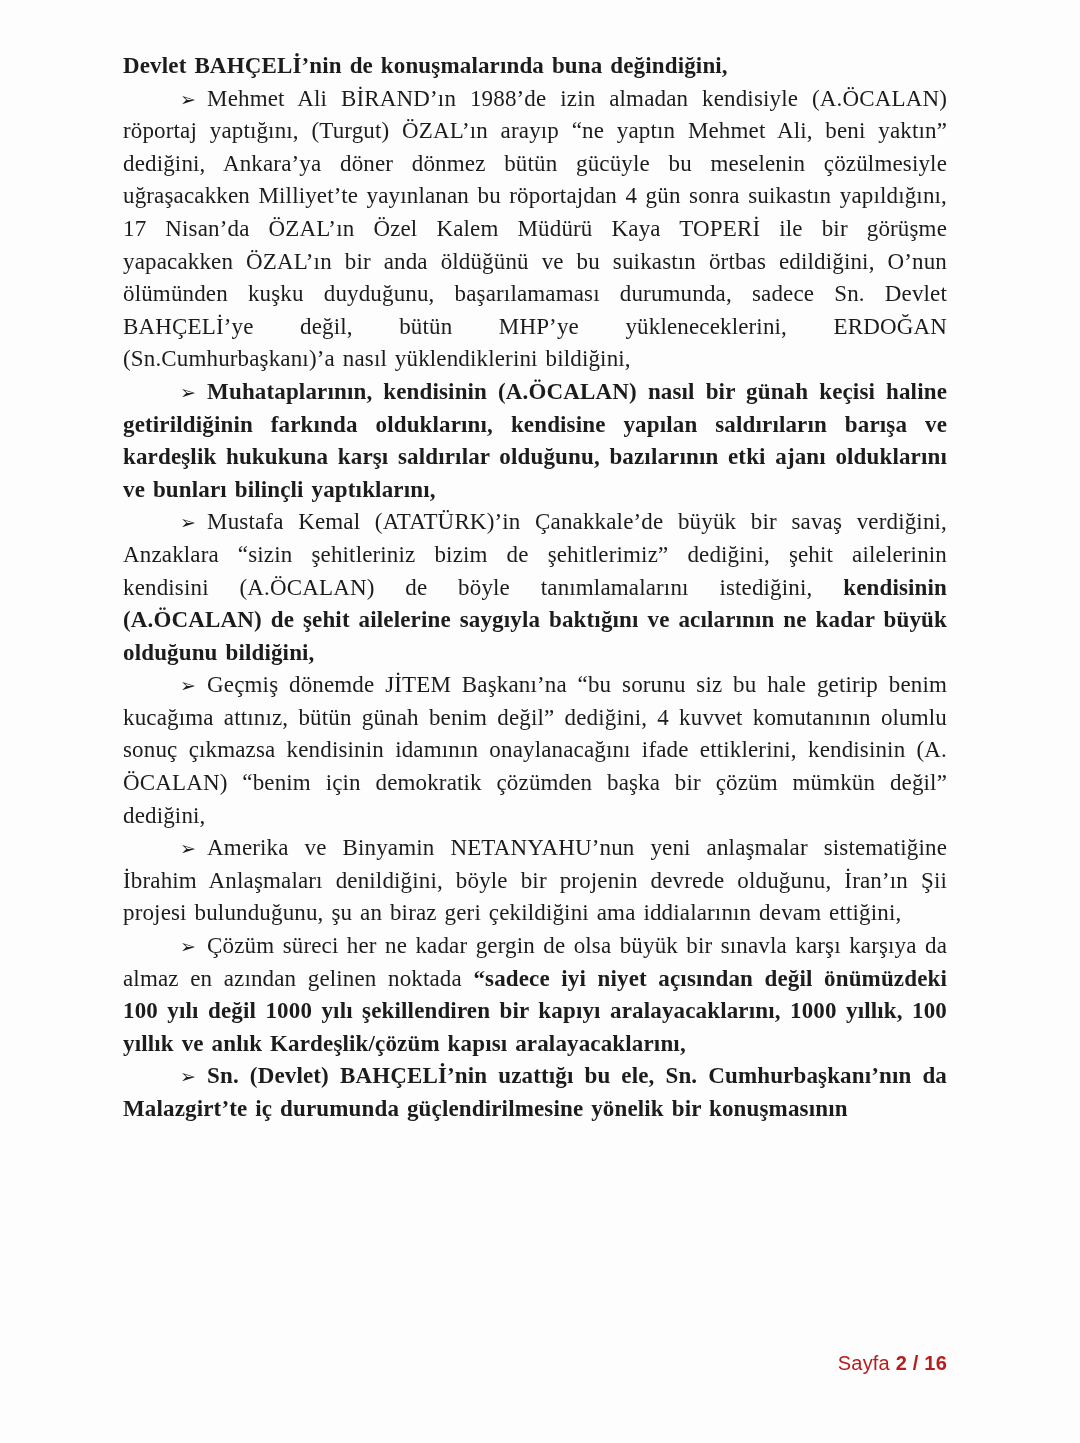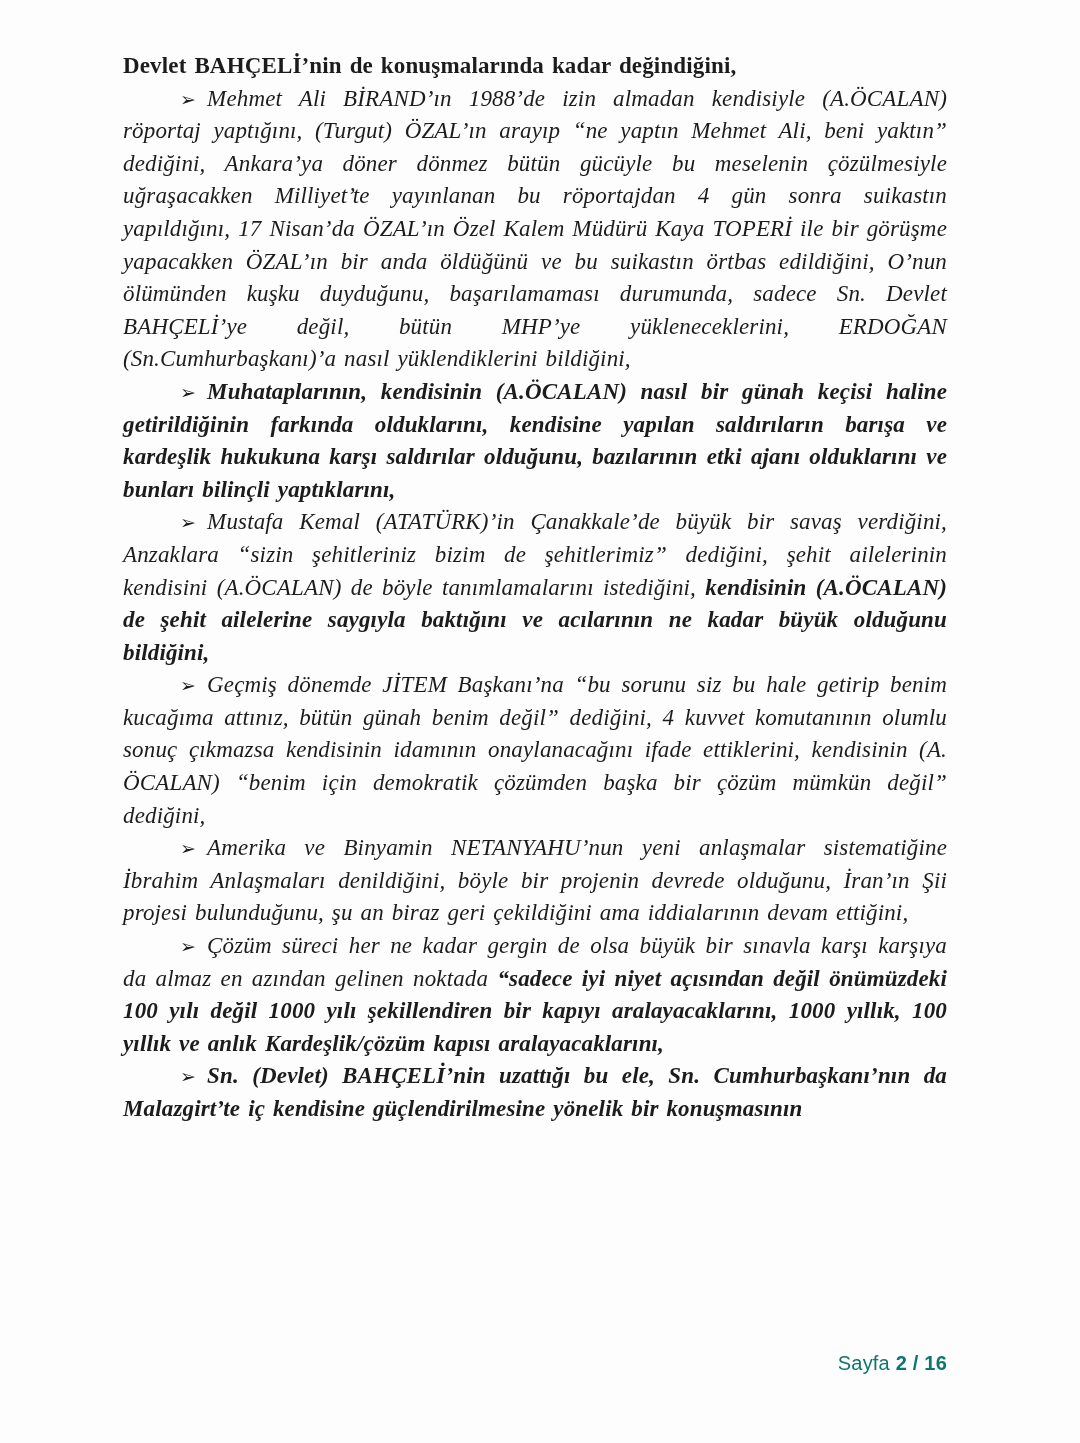--- a/index.html
+++ b/index.html
@@ -60,7 +60,7 @@
 
 <div class="page">
   <main class="doc-body">
-      <p class="heading"><span class="b">Devlet BAHÇELİ’nin de konuşmalarında kadar değindiğini,</span></p>
+      <p class="heading"><span class="b">Devlet BAHÇELİ’nin de konuşmalarında buna değindiğini,</span></p>
       <p class="bullet"><span class="bullet-glyph">➢</span><span>Mehmet Ali BİRAND’ın 1988’de izin almadan kendisiyle (A.ÖCALAN) röportaj yaptığını, (Turgut) ÖZAL’ın arayıp “ne yaptın Mehmet Ali, beni yaktın” dediğini, Ankara’ya döner dönmez bütün gücüyle bu meselenin çözülmesiyle uğraşacakken Milliyet’te yayınlanan bu röportajdan 4 gün sonra suikastın yapıldığını, 17 Nisan’da ÖZAL’ın Özel Kalem Müdürü Kaya TOPERİ ile bir görüşme yapacakken ÖZAL’ın bir anda öldüğünü ve bu suikastın örtbas edildiğini, O’nun ölümünden kuşku duyduğunu, başarılamaması durumunda, sadece Sn. Devlet BAHÇELİ’ye değil, bütün MHP’ye yükleneceklerini, ERDOĞAN (Sn.Cumhurbaşkanı)’a nasıl  yüklendiklerini bildiğini,</span></p>
       <p class="bullet"><span class="bullet-glyph">➢</span><span class="b">Muhataplarının, kendisinin (A.ÖCALAN) nasıl bir günah keçisi haline getirildiğinin farkında olduklarını, kendisine yapılan saldırıların barışa ve kardeşlik hukukuna karşı saldırılar olduğunu, bazılarının etki ajanı olduklarını ve bunları bilinçli yaptıklarını,</span></p>
       <p class="bullet"><span class="bullet-glyph">➢</span><span>Mustafa Kemal (ATATÜRK)’in Çanakkale’de büyük bir savaş verdiğini, Anzaklara “sizin şehitleriniz bizim de şehitlerimiz” dediğini, şehit ailelerinin kendisini (A.ÖCALAN) de böyle tanımlamalarını istediğini, </span><span class="b">kendisinin (A.ÖCALAN) de şehit ailelerine saygıyla baktığını ve acılarının ne kadar büyük olduğunu bildiğini,</span></p>

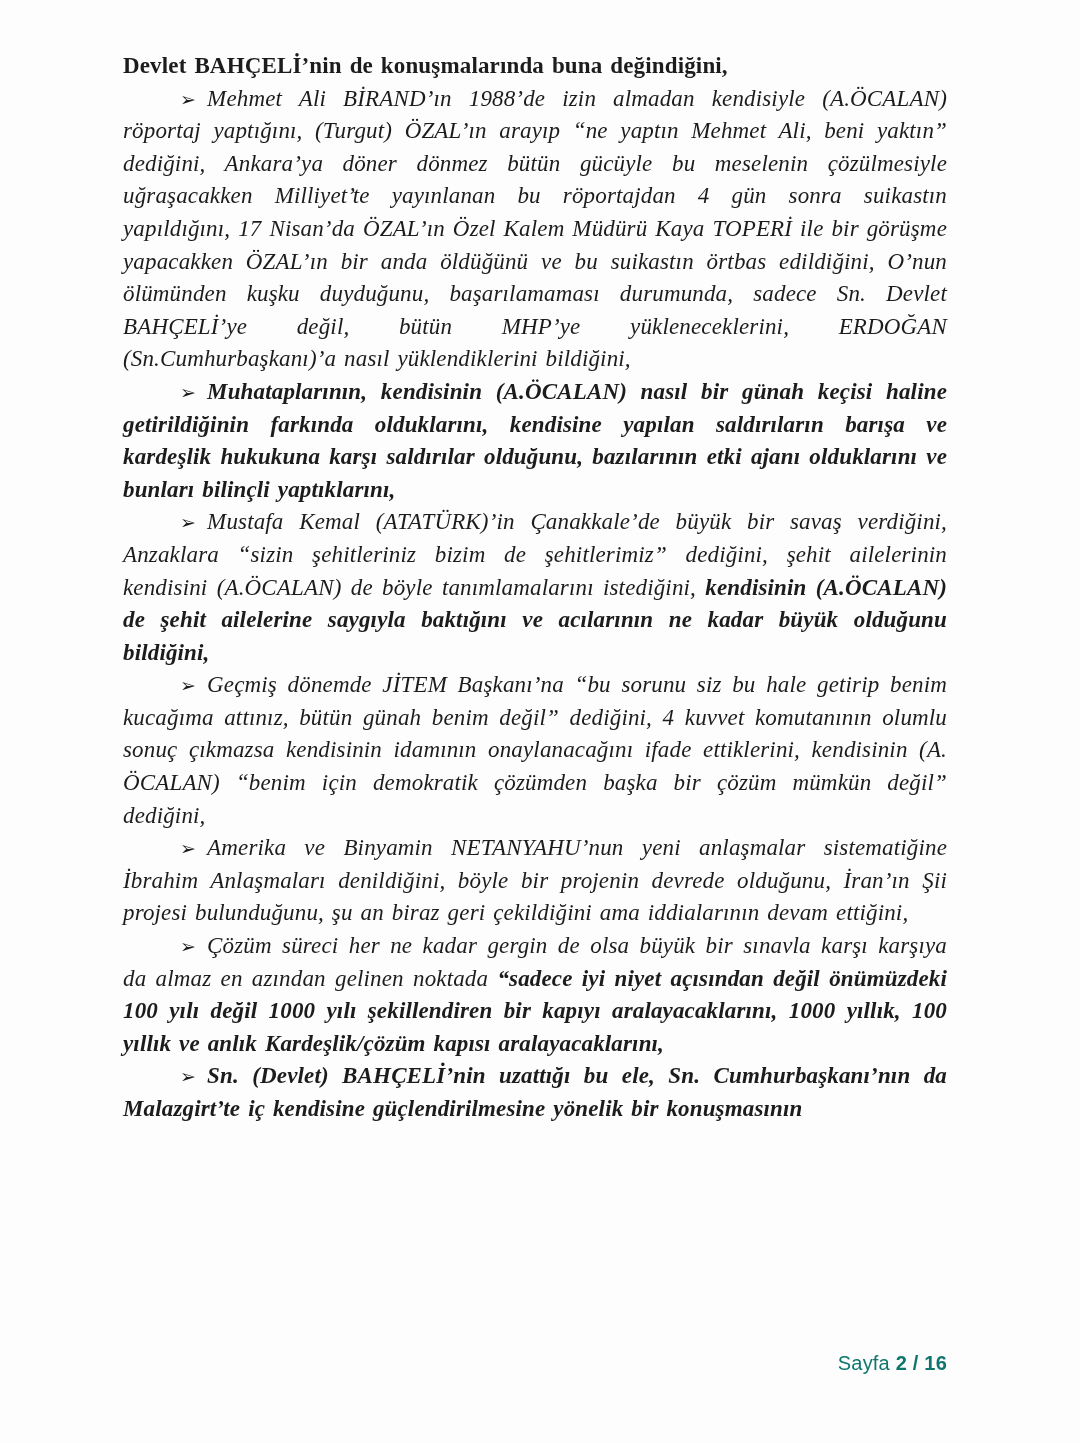--- a/index.html
+++ b/index.html
@@ -36,7 +36,6 @@
   }
   .doc-body p.bullet {
     text-indent: 57px;
-    font-style: italic;
   }
   .bullet-glyph {
     font-family: "DejaVu Sans", sans-serif;

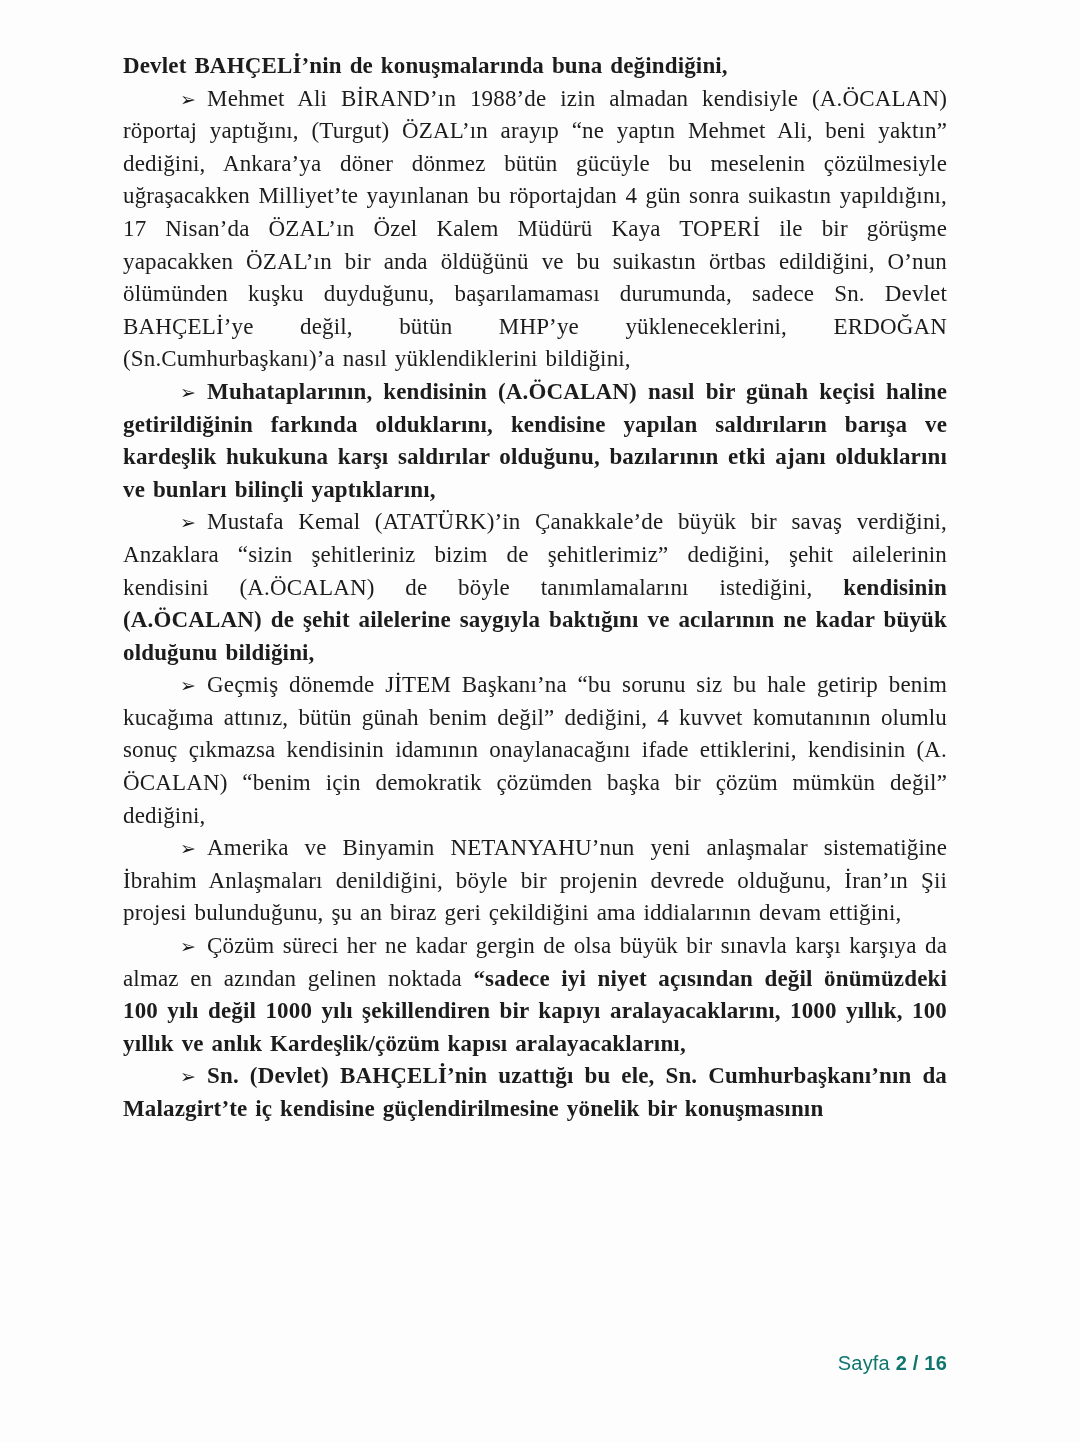--- a/index.html
+++ b/index.html
@@ -66,7 +66,7 @@
       <p class="bullet"><span class="bullet-glyph">➢</span><span>Geçmiş dönemde JİTEM Başkanı’na “bu sorunu siz bu hale getirip benim kucağıma attınız, bütün günah benim değil” dediğini, 4 kuvvet komutanının olumlu sonuç çıkmazsa kendisinin idamının onaylanacağını ifade ettiklerini, kendisinin (A. ÖCALAN) “benim için demokratik çözümden başka bir çözüm mümkün değil” dediğini,</span></p>
       <p class="bullet"><span class="bullet-glyph">➢</span><span>Amerika ve Binyamin NETANYAHU’nun yeni anlaşmalar sistematiğine İbrahim Anlaşmaları denildiğini, böyle bir projenin devrede olduğunu, İran’ın Şii projesi bulunduğunu, şu an biraz geri çekildiğini ama iddialarının devam ettiğini,</span></p>
       <p class="bullet"><span class="bullet-glyph">➢</span><span>Çözüm süreci her ne kadar gergin de olsa büyük bir sınavla karşı karşıya da almaz en azından gelinen noktada </span><span class="b">“sadece iyi niyet açısından değil önümüzdeki 100 yılı değil 1000 yılı şekillendiren bir kapıyı aralayacaklarını, 1000 yıllık, 100 yıllık ve anlık Kardeşlik/çözüm kapısı aralayacaklarını,</span></p>
-      <p class="bullet"><span class="bullet-glyph">➢</span><span class="b">Sn. (Devlet) BAHÇELİ’nin uzattığı bu ele, Sn. Cumhurbaşkanı’nın da Malazgirt’te iç kendisine güçlendirilmesine yönelik bir konuşmasının</span></p>
+      <p class="bullet"><span class="bullet-glyph">➢</span><span class="b">Sn. (Devlet) BAHÇELİ’nin uzattığı bu ele, Sn. Cumhurbaşkanı’nın da Malazgirt’te iç durumunda güçlendirilmesine yönelik bir konuşmasının</span></p>
     </main>
 
   <div class="footer">

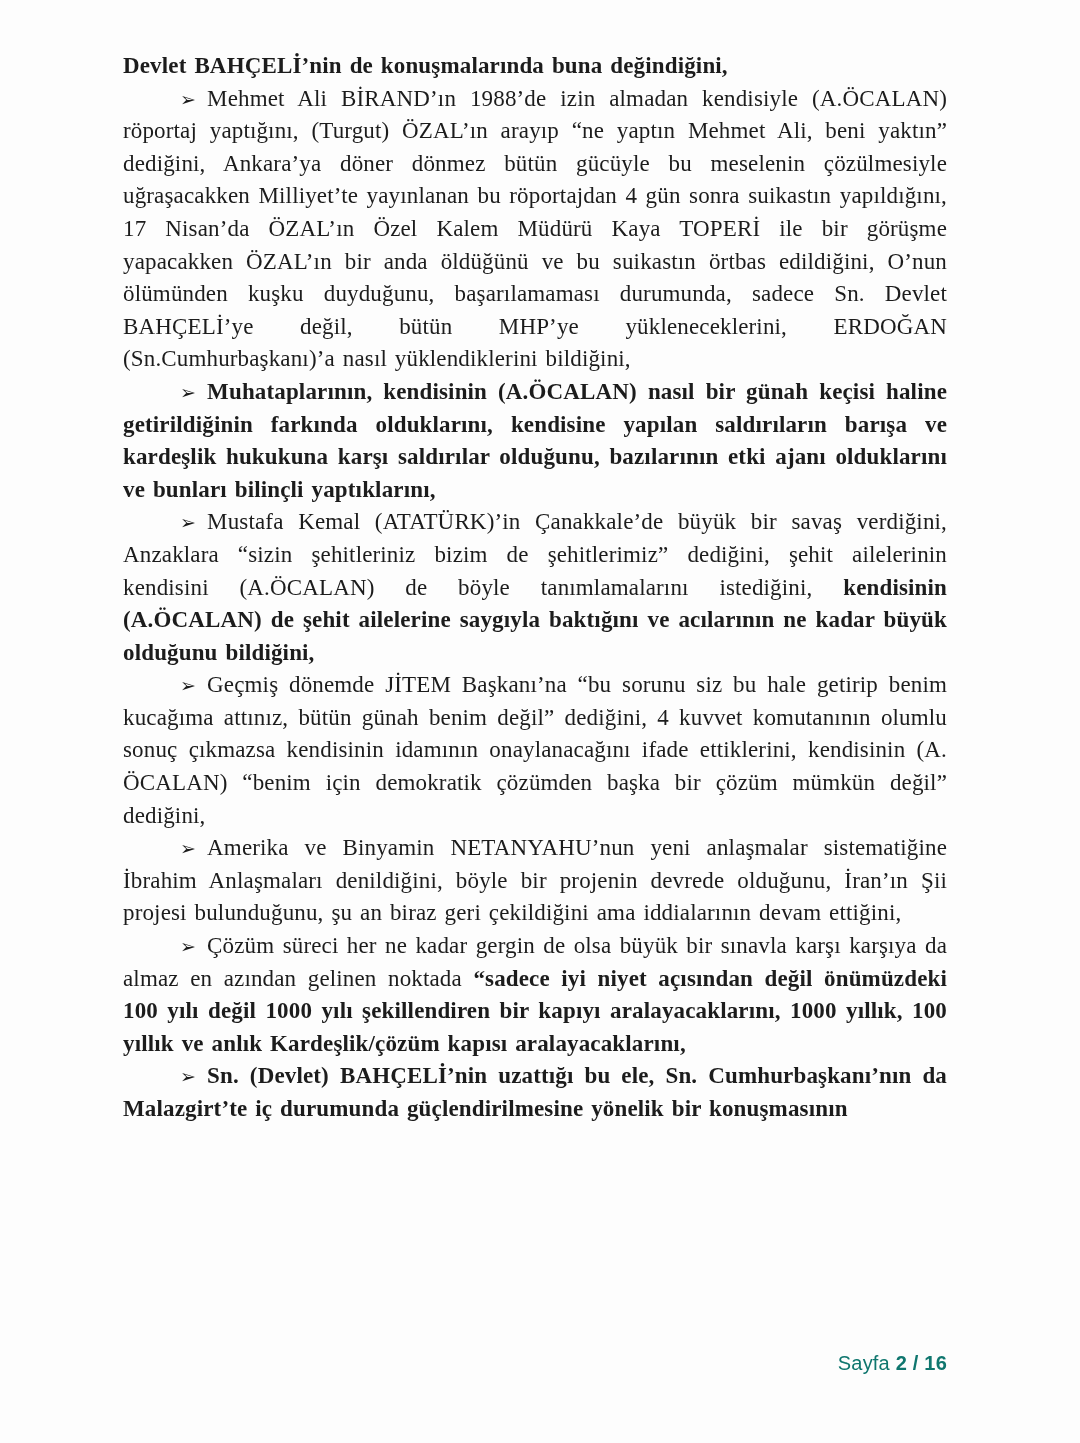--- a/index.html
+++ b/index.html
@@ -49,7 +49,7 @@
     right: 133px;
     font-family: "Liberation Sans", "DejaVu Sans", sans-serif;
     font-size: 20px;
-    color: #0f766e;
+    color: #b91c1c;
     letter-spacing: 0.2px;
   }
   .footer .num { font-weight: bold; }

